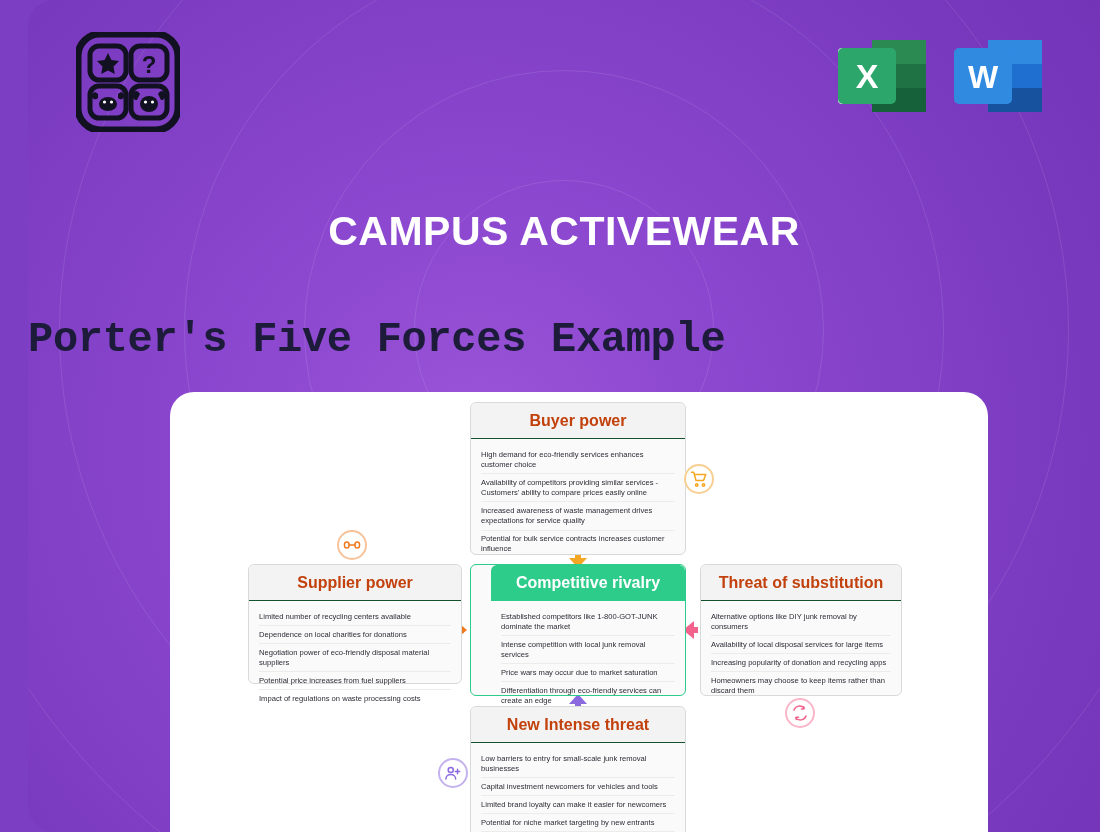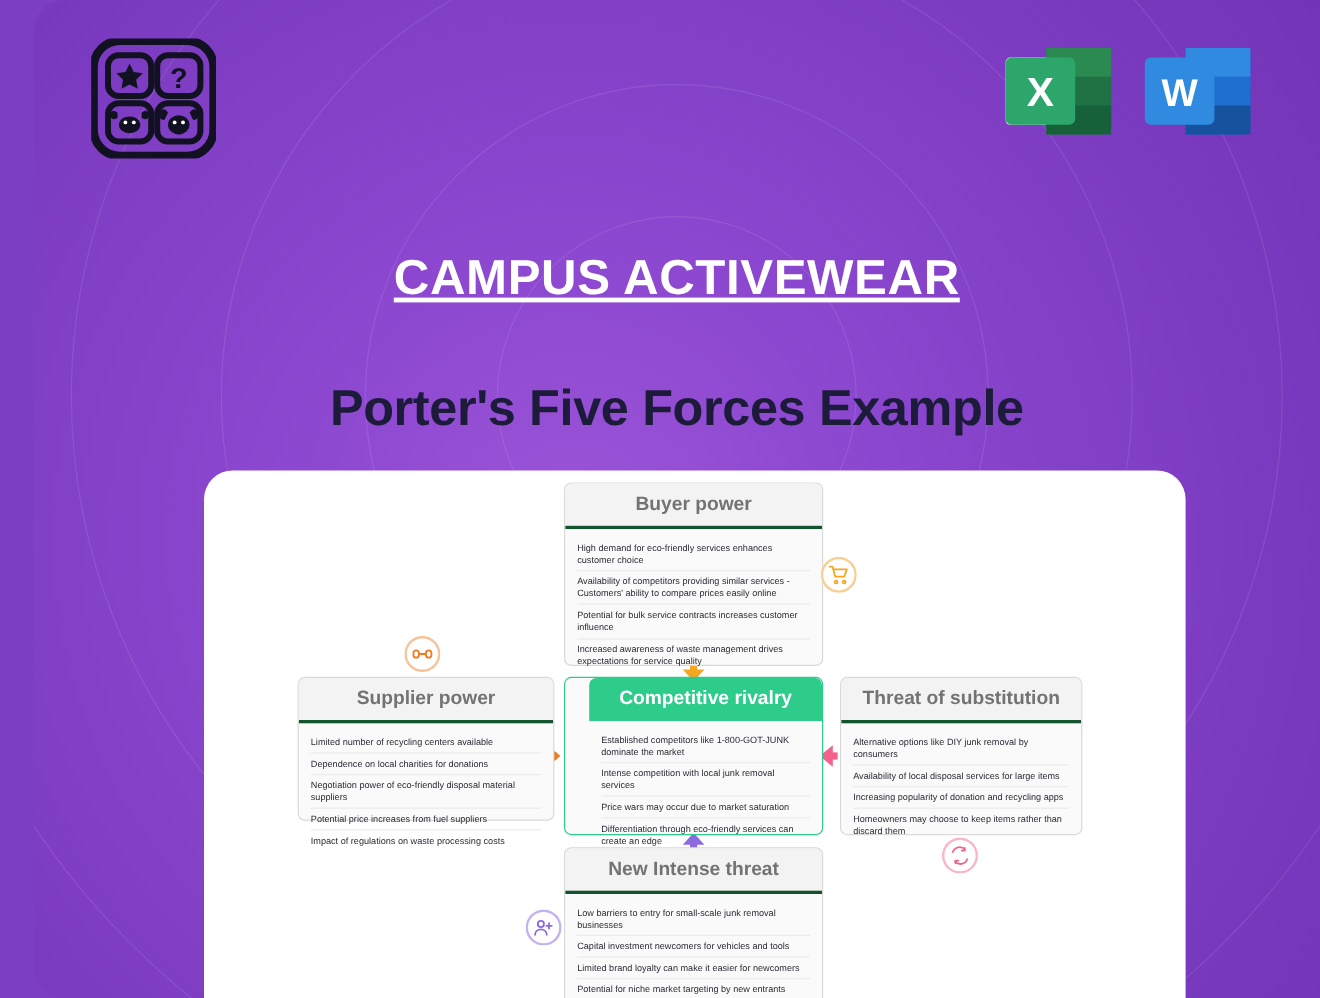--- a/index.html
+++ b/index.html
@@ -50,7 +50,7 @@
     position: absolute; left: 0; right: 0; top: 208px;
     text-align: center;
     color: #ffffff;
-    font-size: 41px; font-weight: bold; letter-spacing: 0.5px; text-decoration: underline;
+    font-size: 41px; font-weight: bold; letter-spacing: 0.5px;
   }
   .sub-title {
     position: absolute; left: 0; right: 0; top: 316px;

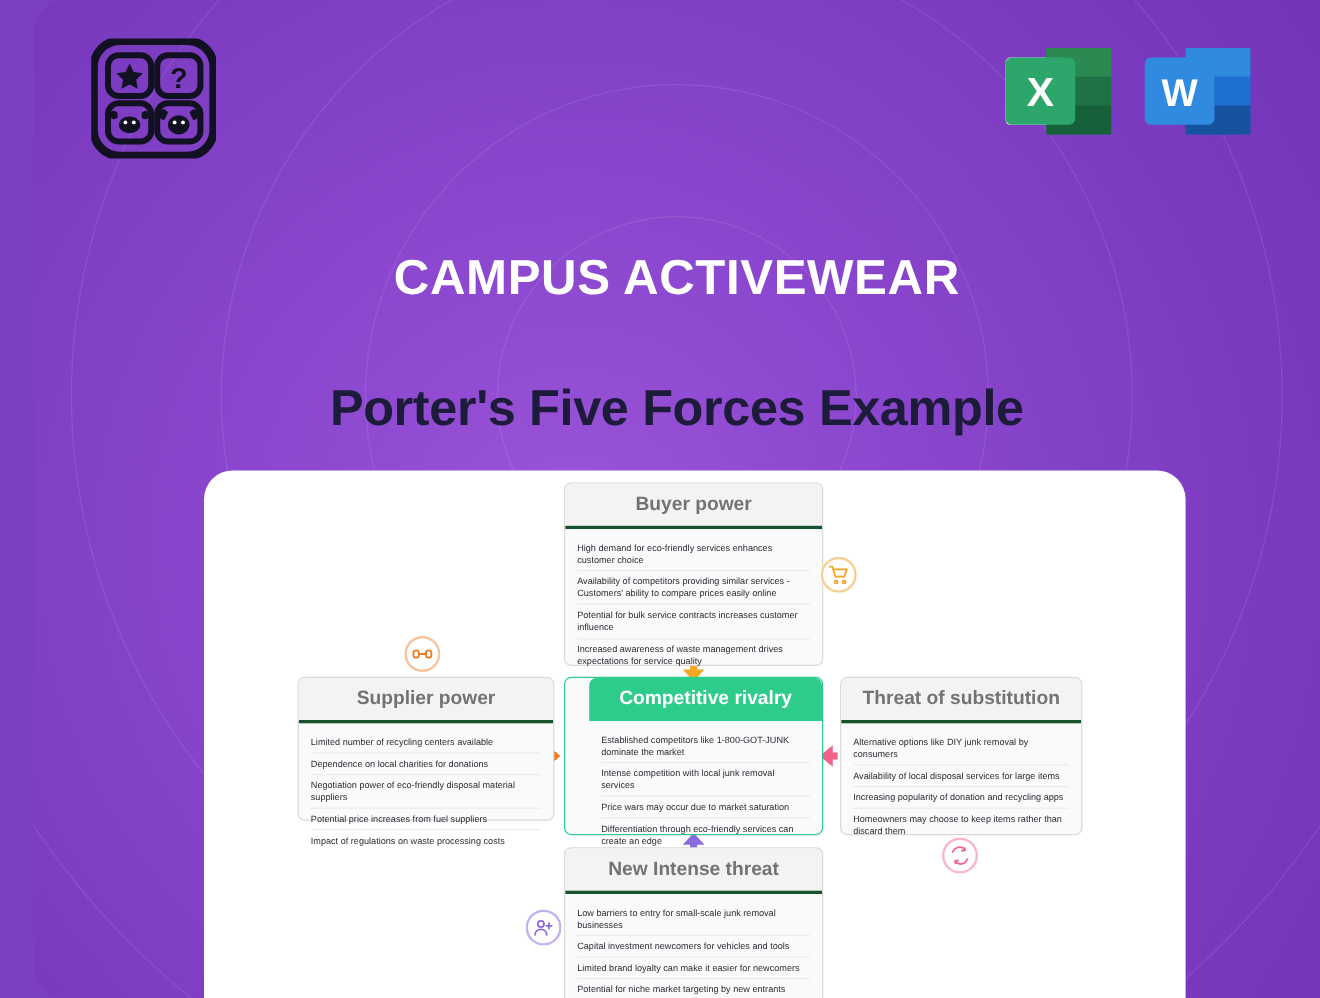--- a/index.html
+++ b/index.html
@@ -54,9 +54,9 @@
   }
   .sub-title {
     position: absolute; left: 0; right: 0; top: 316px;
-    text-align: center;
+    text-align: left;
     color: #1c1b3a;
-    font-size: 42px; font-weight: bold; letter-spacing: -0.3px;
+    font-size: 42px; font-weight: bold; letter-spacing: -0.3px; font-family: Liberation Mono, monospace;
   }
 
   

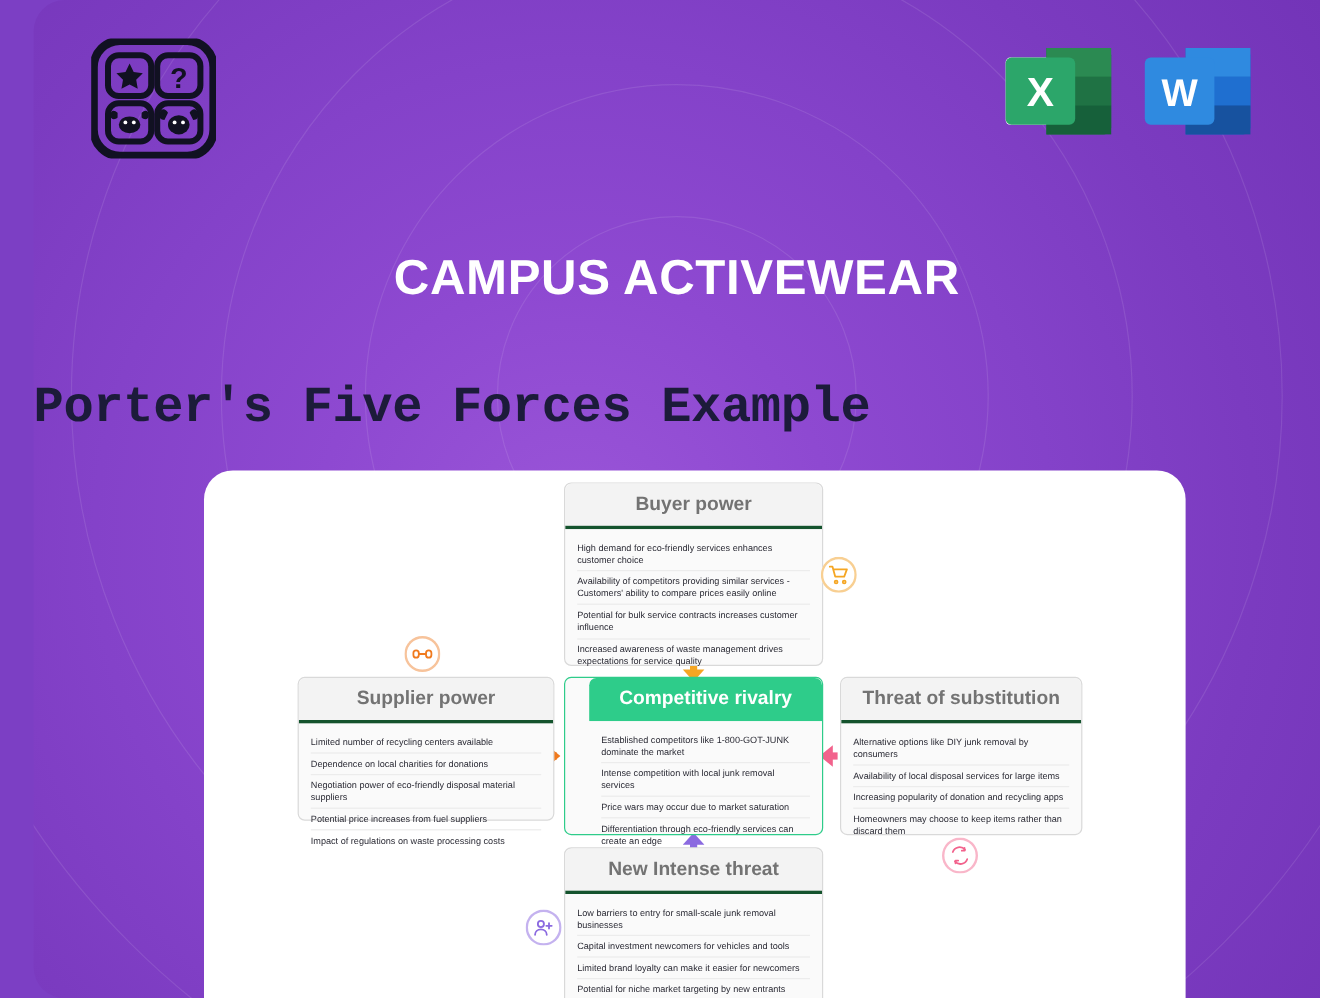--- a/index.html
+++ b/index.html
@@ -76,9 +76,9 @@
   }
   .box-head {
     text-align: center;
-    font-size: 16px; font-weight: bold; color: #737373;
+    font-size: 16px; font-weight: bold; color: #c2410c;
     padding: 9px 6px 8px 6px;
-    border-bottom: 3px solid #14532d;
+    border-bottom: 1px solid #14532d;
     background: #f3f3f3;
     border-top-left-radius: 6px; border-top-right-radius: 6px;
   }

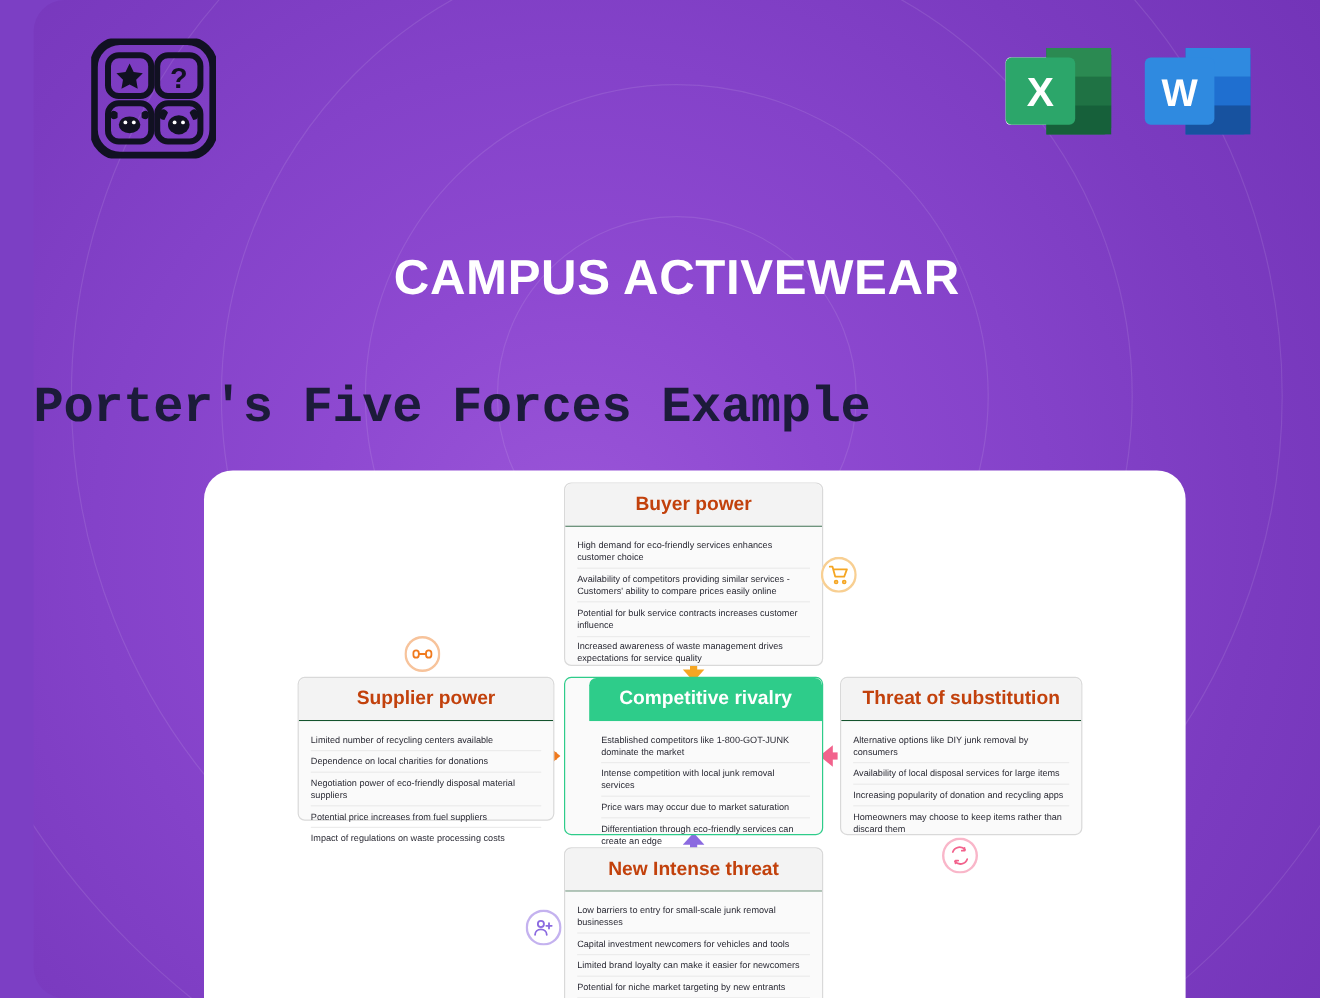--- a/index.html
+++ b/index.html
@@ -208,8 +208,8 @@
           <div class="box-body">
             <div class="bullet">High demand for eco-friendly services enhances customer choice</div>
             <div class="bullet">Availability of competitors providing similar services  -  Customers' ability to compare prices easily online</div>
+            <div class="bullet">Increased awareness of waste management drives expectations for service quality</div>
             <div class="bullet">Potential for bulk service contracts increases customer influence</div>
-            <div class="bullet">Increased awareness of waste management drives expectations for service quality</div>
           </div>
         </div>
 

